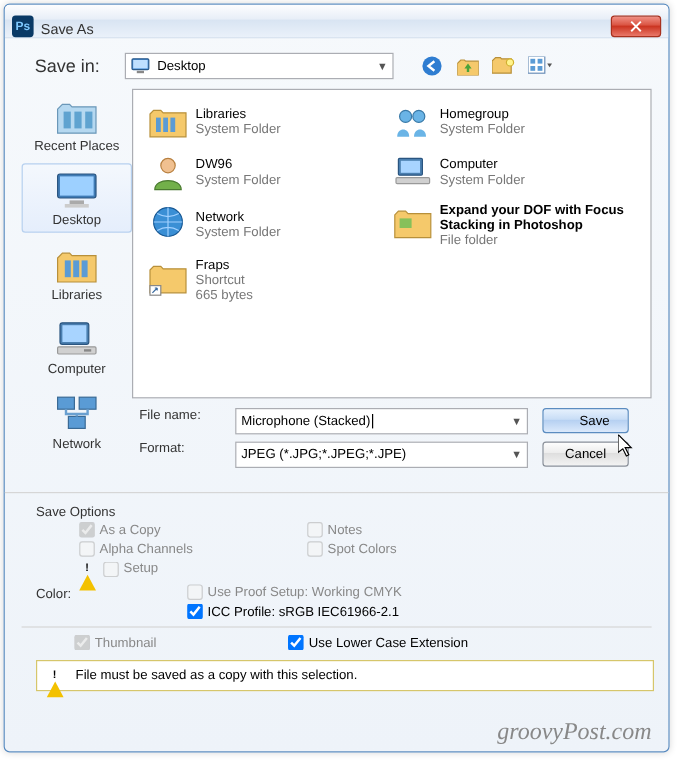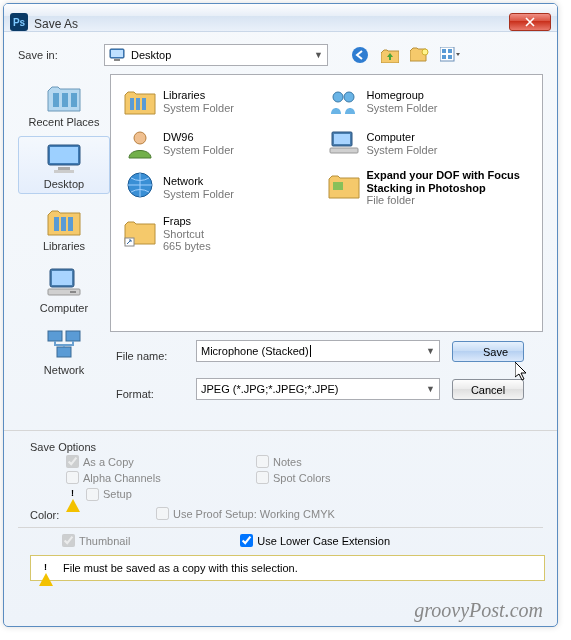--- a/index.html
+++ b/index.html
@@ -11,7 +11,7 @@
 .close-btn { margin-left:auto; width:42px; height:18px; background:linear-gradient(#f08f84,#d95240 45%,#c9301c 46%,#e9786a); border:1px solid #a8311e; border-radius:3px; color:#fff; display:flex; align-items:center; justify-content:center; font-size:10px; }
 .body { padding: 12px 14px 8px; }
 .row { display:flex; align-items:center; margin-bottom:8px; }
-.label { width: 86px; text-align: left; padding-right: 10px; color:#333; font-size:11px; }
+.label { width: 86px; text-align: center; padding-right: 10px; color:#333; font-size:15px; }
 .combo { height:22px; border:1px solid #abadb3; background:#fff; display:flex; align-items:center; padding:0 4px; font-size:11px; }
 .savein-combo { width: 224px; }
 .combo .chev { margin-left:auto; font-size:9px; color:#555; }

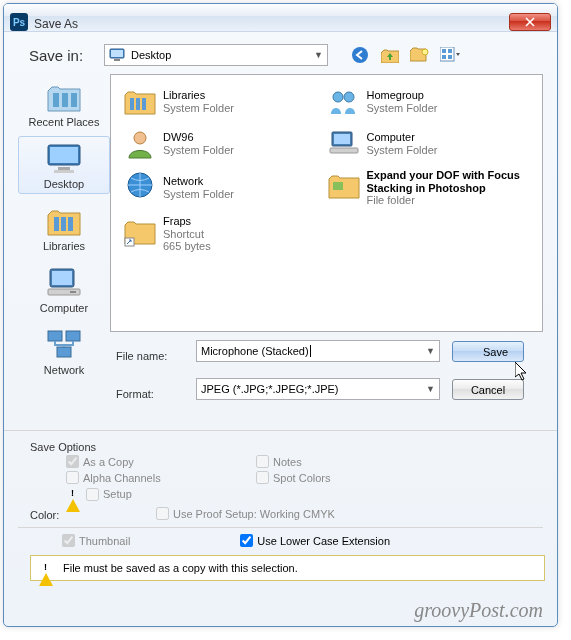--- a/index.html
+++ b/index.html
@@ -30,7 +30,7 @@
 .fname { font-size:11px; color:#000; }
 .ftype { font-size:11px; color:#777; }
 .form-rows { margin-top:8px; }
-.form-row { display:flex; align-items:flex-end; margin-bottom:16px; }
+.form-row { display:flex; align-items:flex-start; margin-bottom:6px; }
 .form-label { width:88px; text-align:left; padding-left:8px; font-size:11px; color:#333; margin-left:90px; }
 .form-combo { flex:1; max-width:244px; }
 .btn { width:72px; height:21px; margin-left:12px; border:1px solid #8a9099; background:linear-gradient(#fdfdfd,#ececec 45%,#dedede 46%,#f3f3f3); border-radius:3px; font-size:11px; display:flex; align-items:center; justify-content:center; }

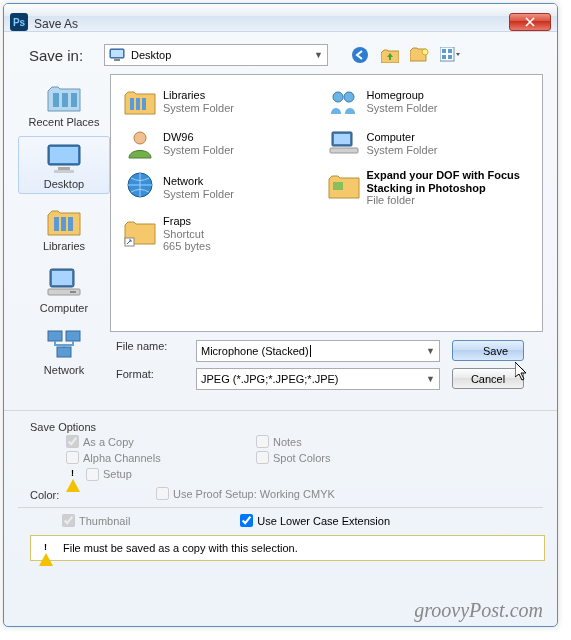--- a/index.html
+++ b/index.html
@@ -329,6 +329,10 @@
               <input type="checkbox" disabled="" style="">
               <span>Use Proof Setup:  Working CMYK</span>
             </label>
+          <label class="chk live">
+              <input type="checkbox" checked="" style="">
+              <span>ICC Profile:  sRGB IEC61966-2.1</span>
+            </label>
         </div>
       </div>
     </div>

